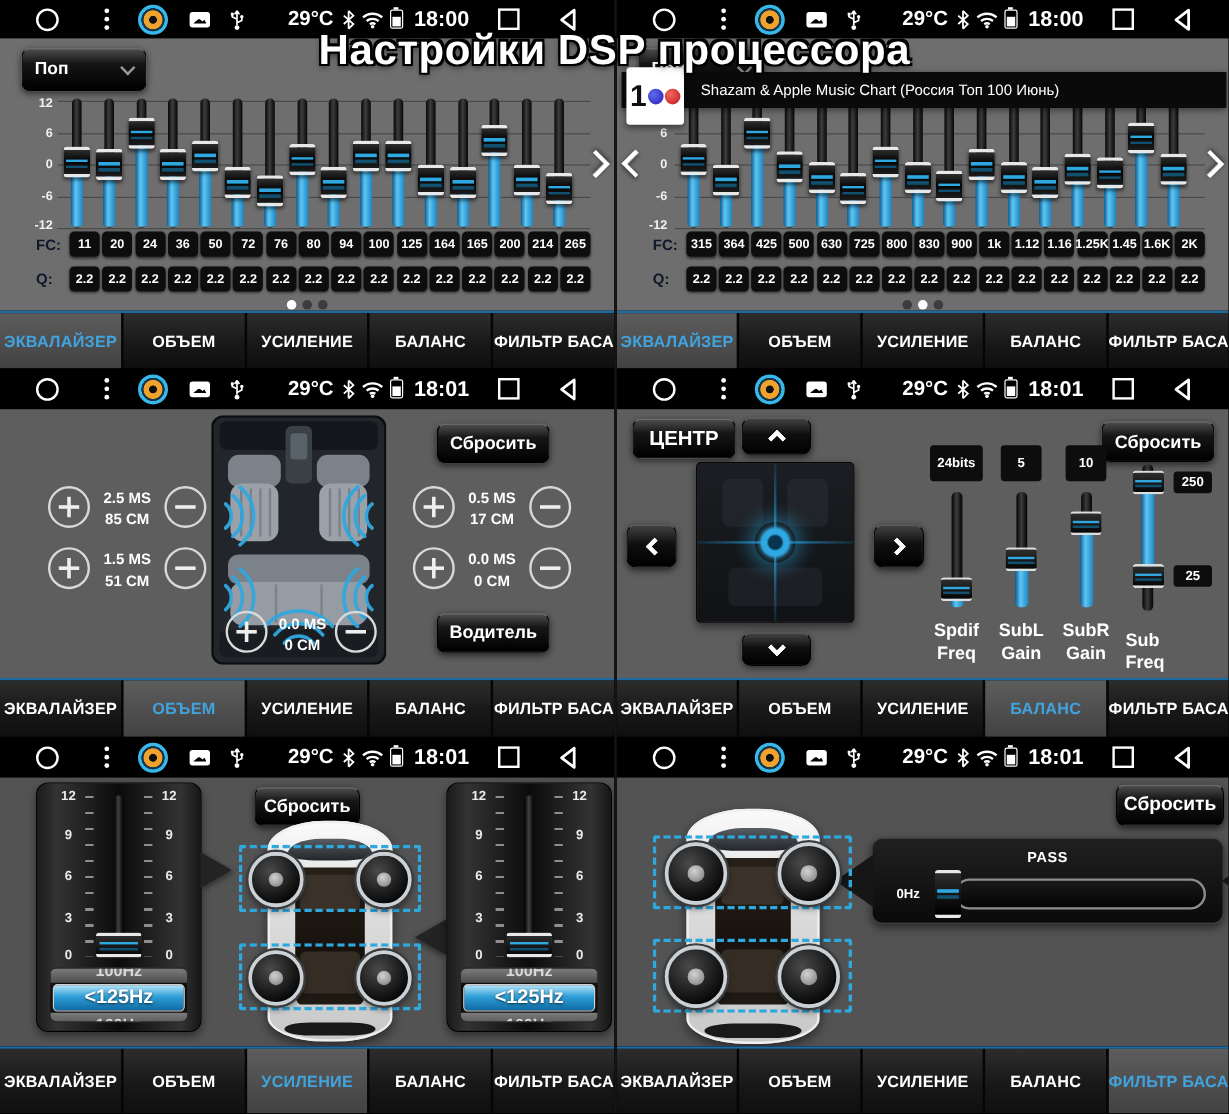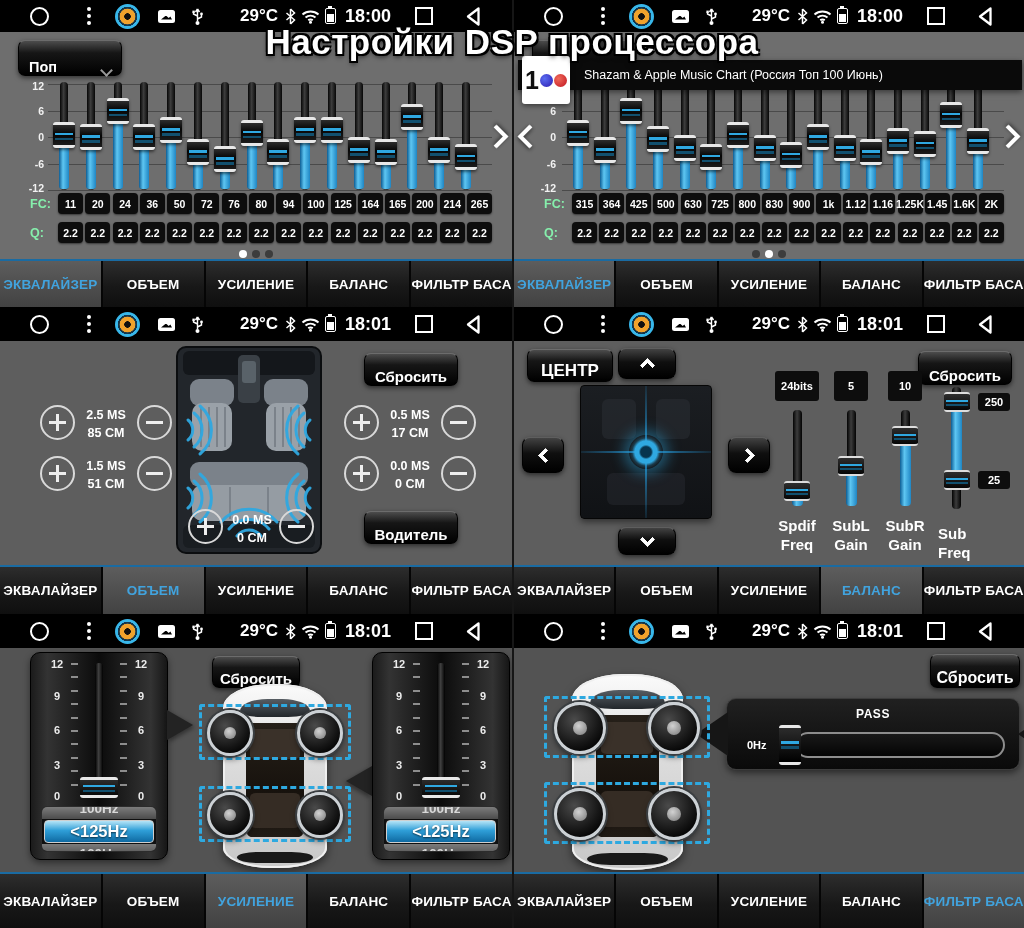--- a/index.html
+++ b/index.html
@@ -37,7 +37,7 @@
   
   .btn,.dd{position:absolute;background:linear-gradient(180deg,#4c4c4c,#161616 35%,#000);
     border:1px solid #000;border-top-color:#6c6c6c;border-radius:7px;color:#fff;
-    display:flex;align-items:flex-end;justify-content:center;font-weight:bold;font-size:15px;
+    display:flex;align-items:center;justify-content:center;font-weight:bold;font-size:15px;
     box-shadow:0 2px 5px rgba(0,0,0,.55)}
   .dd{justify-content:space-between;padding:0 10px;font-size:14.5px}
   .dd-chev{width:9px;height:9px;border-right:2.5px solid #9a9a9a;border-bottom:2.5px solid #9a9a9a;

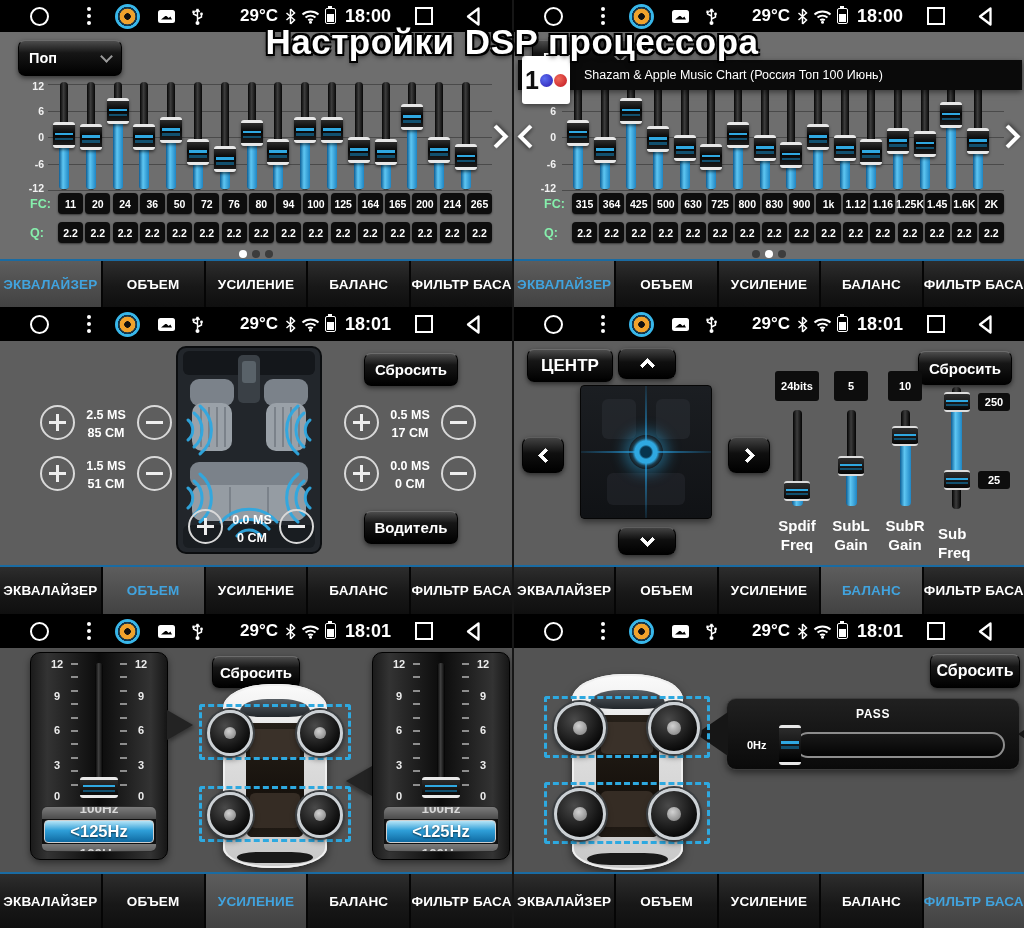--- a/index.html
+++ b/index.html
@@ -74,7 +74,7 @@
   .eq-nav.next{right:7px;transform:rotate(225deg)}
   .eq-nav.prev{left:7px;transform:rotate(45deg)}
   .fq-row{position:absolute;left:30px;right:20px;height:21px;display:flex;align-items:center}
-  .fq-label{width:28px;color:#86efac;font-size:12.5px;font-weight:bold}
+  .fq-label{width:28px;color:#0f172a;font-size:12.5px;font-weight:bold}
   .badges{flex:1;display:flex;justify-content:space-between}
   .badge{width:25px;height:21px;background:#0d0d0d;border-radius:4px;color:#fff;font-size:10.5px;font-weight:bold;
     display:flex;align-items:center;justify-content:center;box-shadow:0 1px 2px rgba(0,0,0,.5)}

